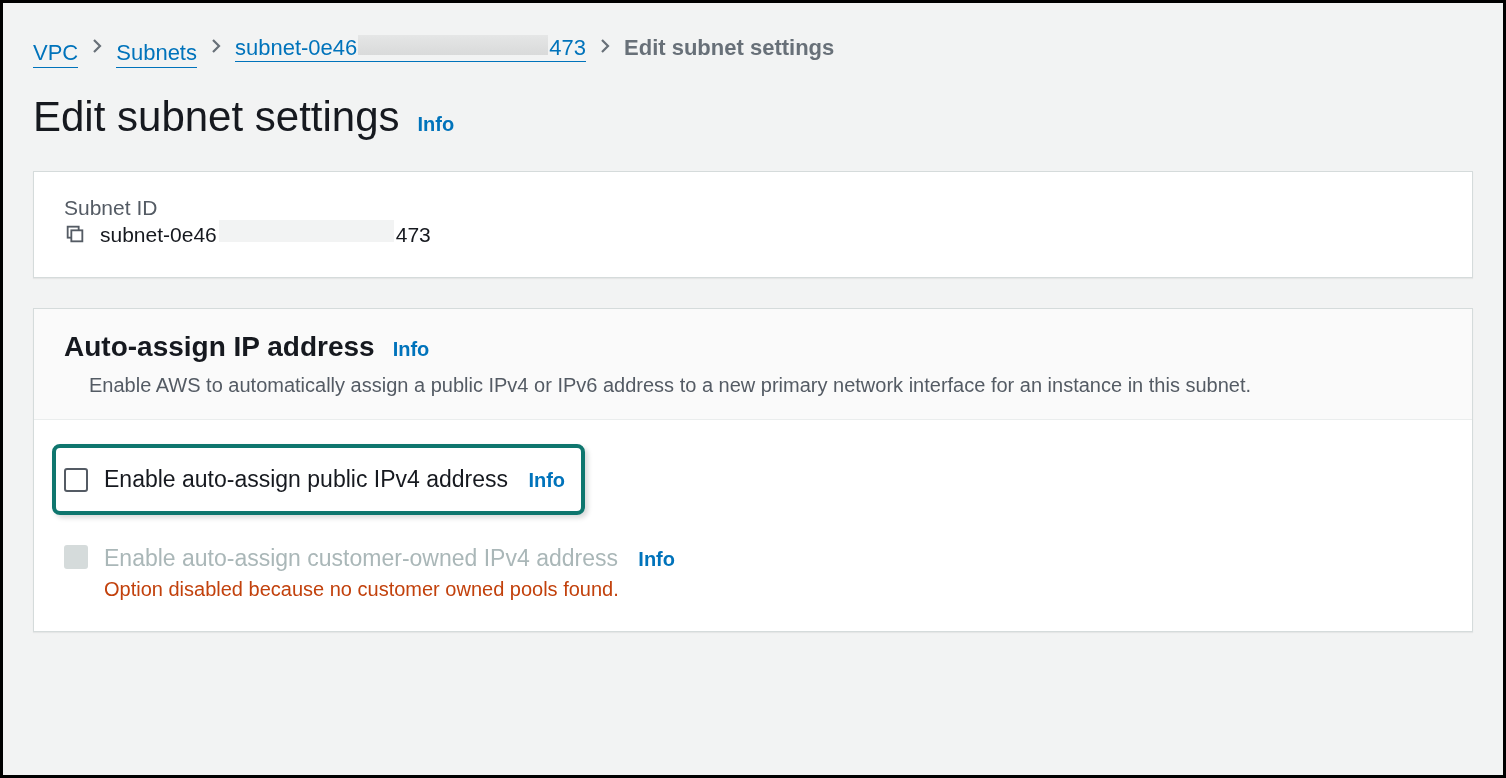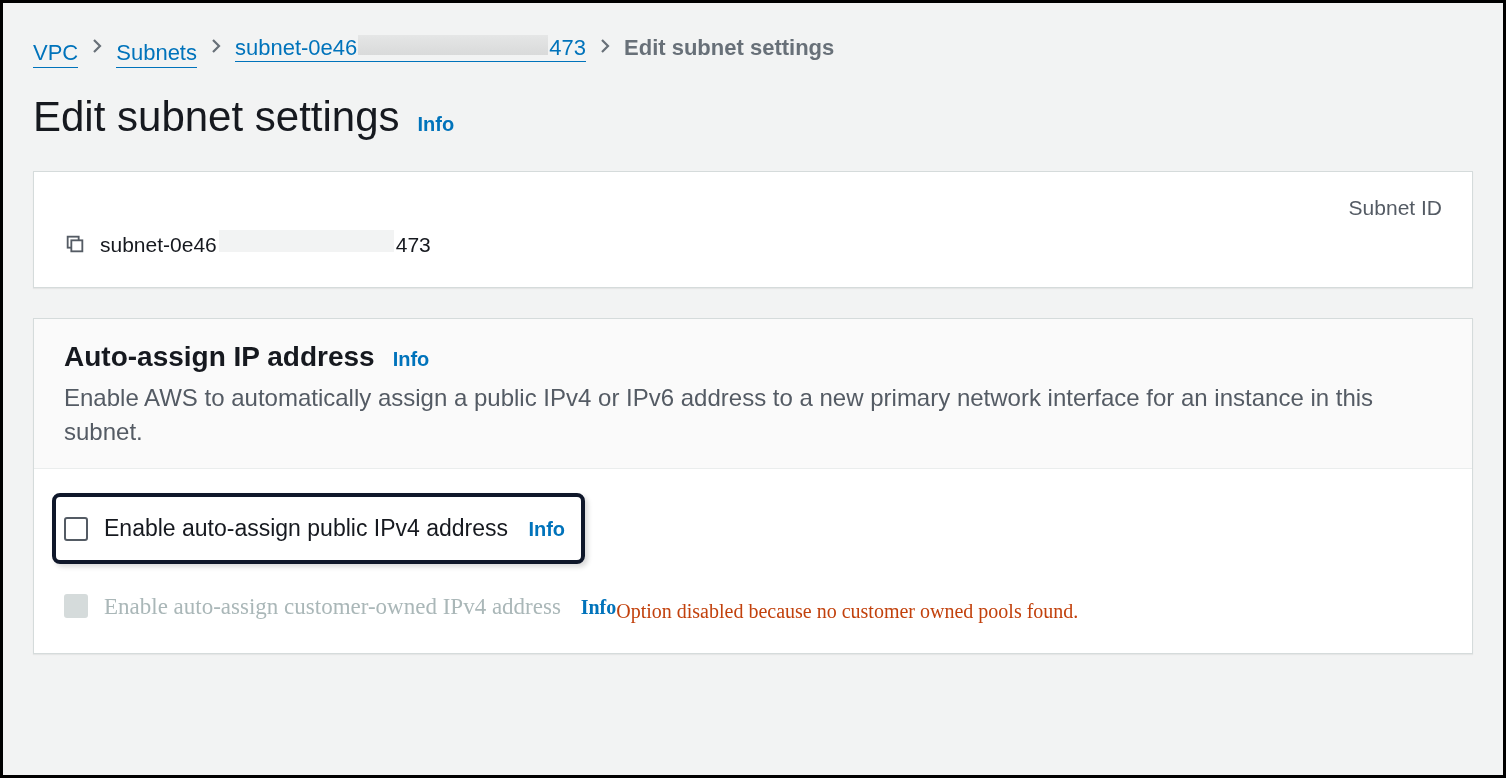--- a/index.html
+++ b/index.html
@@ -98,8 +98,7 @@
     .field-label {
       font-size: 21px;
       color: #545b64;
-      margin-bottom: 10px;
-      text-align: right;
+      margin-bottom: 0;
     }
     .field-value {
       font-size: 21px;

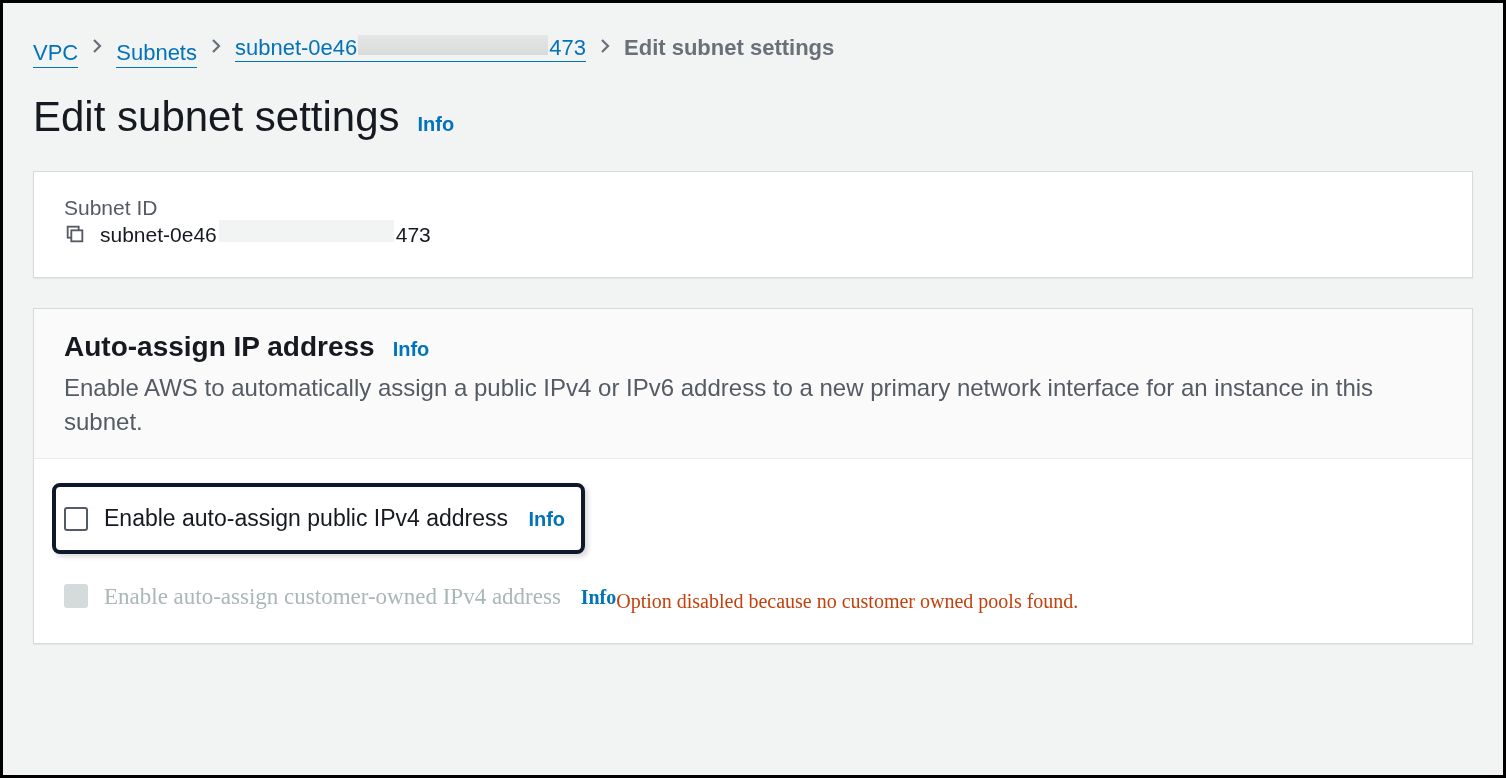--- a/index.html
+++ b/index.html
@@ -80,10 +80,11 @@
       gap: 18px;
     }
     .panel-desc {
-      font-size: 24px;
+      font-size: 20px;
       color: #545b64;
       margin-top: 8px;
       line-height: 1.4;
+      margin-left: 25px;
     }
     .panel-body {
       padding: 24px 30px 30px 30px;

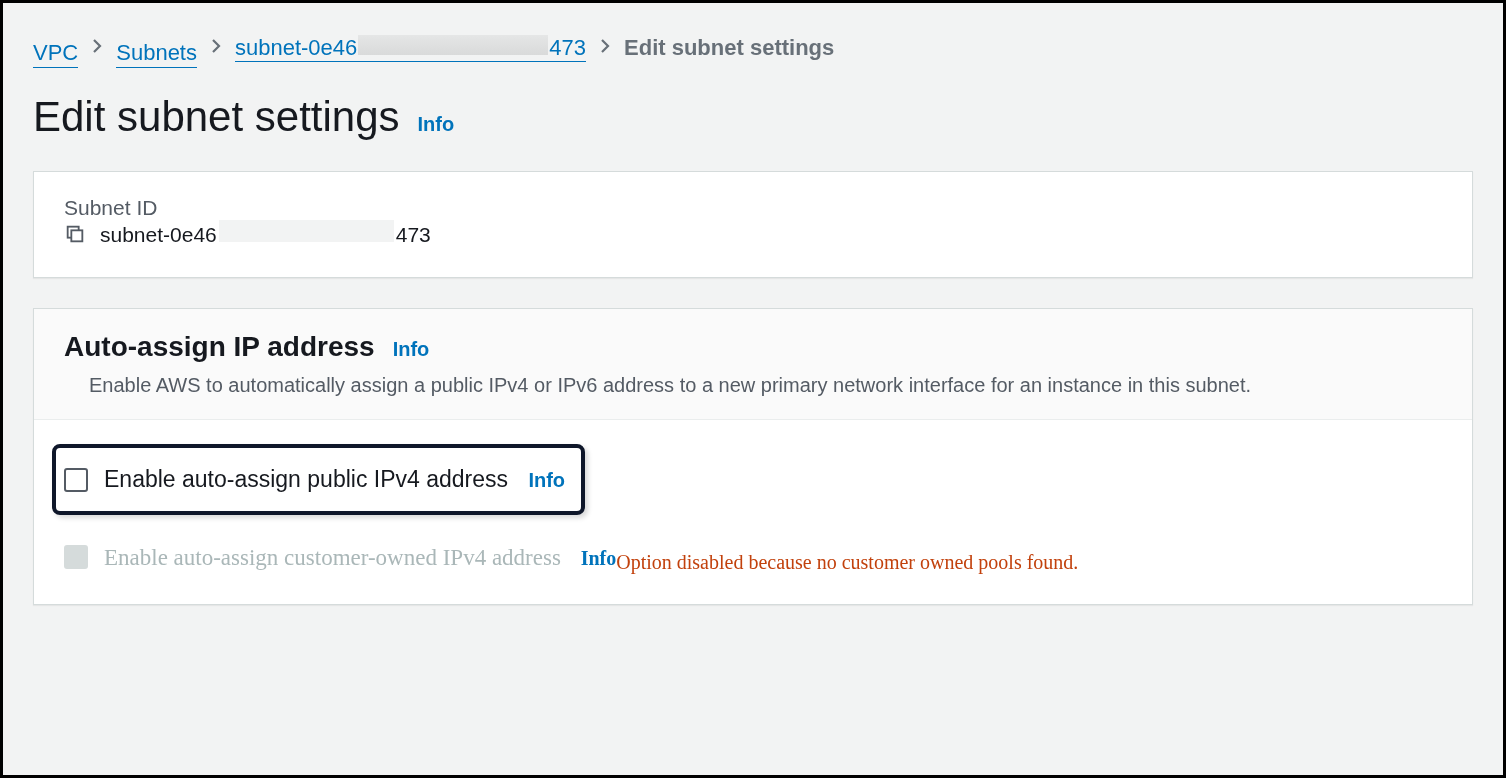--- a/index.html
+++ b/index.html
@@ -127,7 +127,7 @@
       vertical-align: middle;
     }
     .highlight-box {
-      border: 4px solid #0f172a;
+      border: 4px solid #0f766e;
       border-radius: 8px;
       padding: 18px 16px 18px 8px;
       margin-left: -12px;

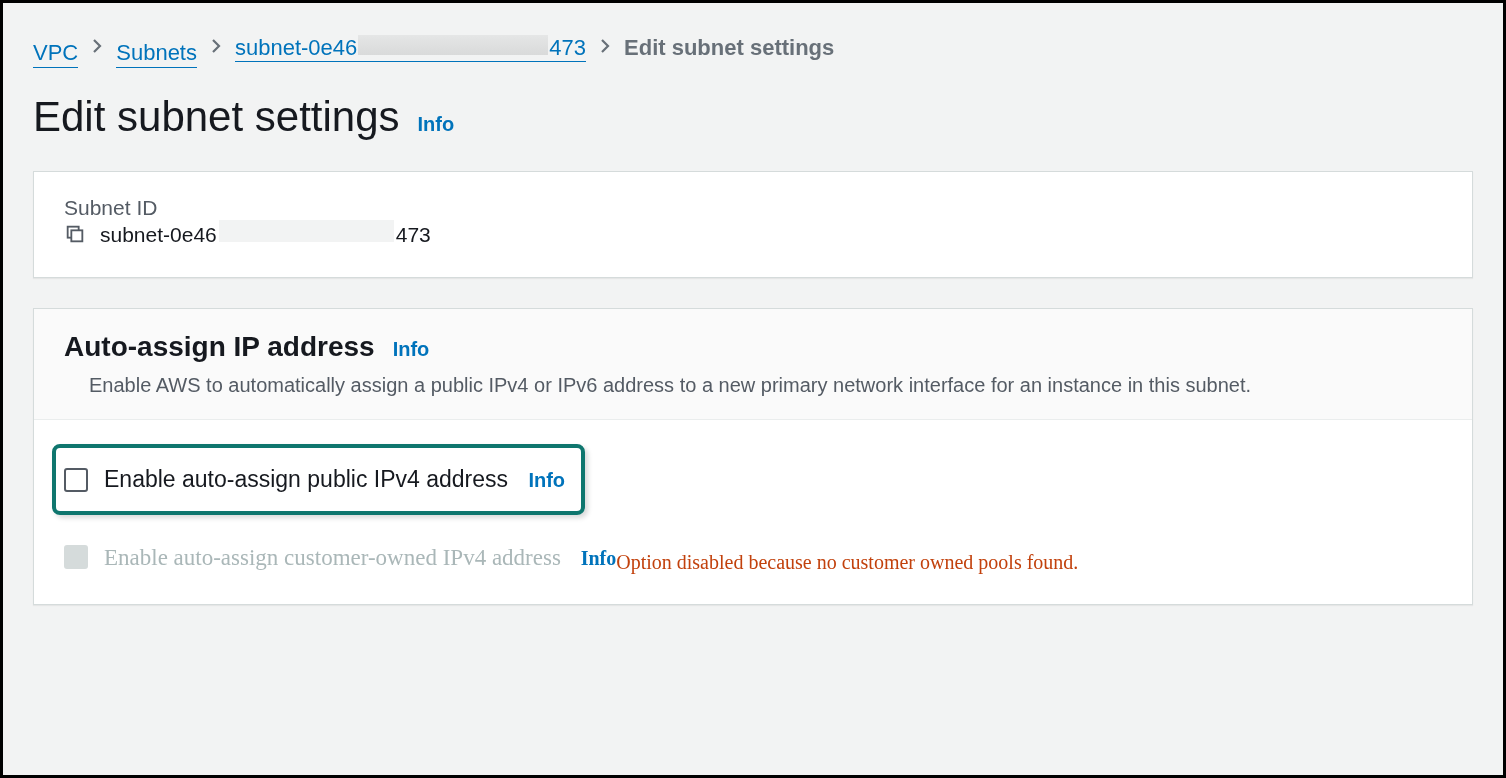--- a/index.html
+++ b/index.html
@@ -159,8 +159,7 @@
     }
     .disabled-content {
       display: flex;
-      flex-direction: row;
-      font-family: Liberation Serif, serif;
+      flex-direction: column;
     }
     .disabled-label {
       color: #aab7b8;

